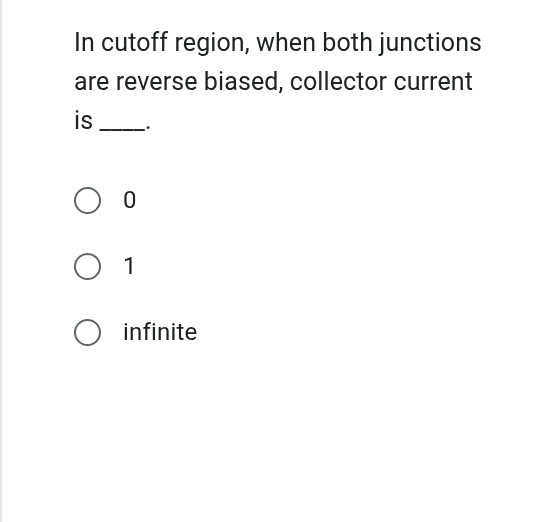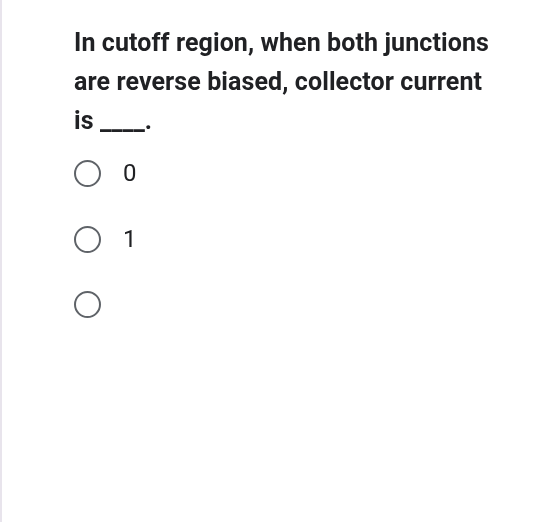--- a/index.html
+++ b/index.html
@@ -29,8 +29,8 @@
       font-size: 25px;
       line-height: 1.55;
       color: #202124;
-      font-weight: 700;
-      margin-bottom: 19px;
+      font-weight: 400;
+      margin-bottom: 46px;
       letter-spacing: 0.1px;
     }
     .options {

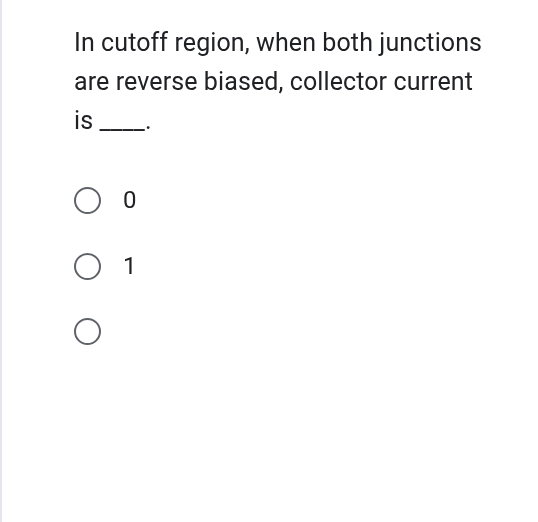--- a/index.html
+++ b/index.html
@@ -78,6 +78,7 @@
     </div>
     <div class="option">
       <div class="radio"></div>
+      <span class="option-label">infinite</span>
     </div>
   </div>
 </div>

